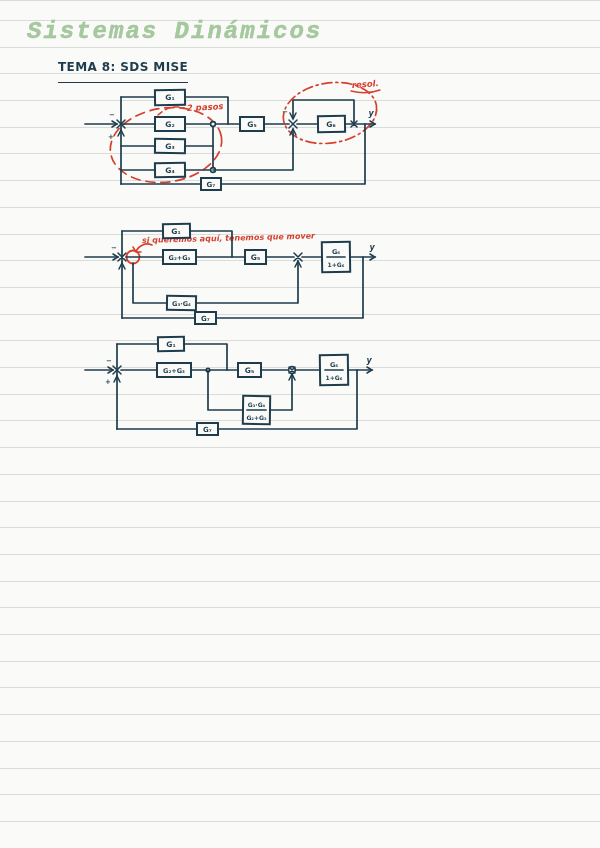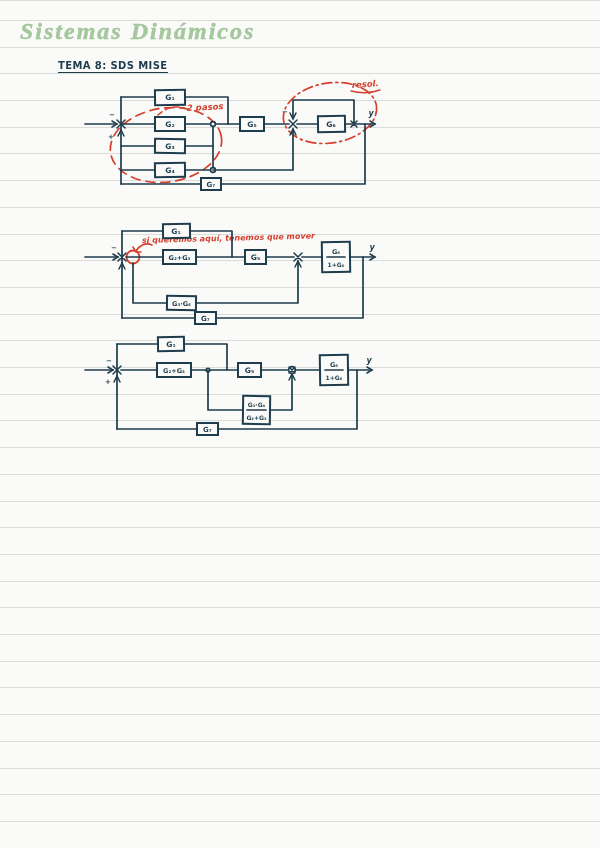--- a/index.html
+++ b/index.html
@@ -11,8 +11,8 @@
     font-family:"DejaVu Sans",sans-serif;
   }
   .title{
-    position:absolute;left:20px;top:18px;margin:0;
-    font-family:Liberation Serif, serif;font-style:italic;font-weight:bold;
+    position:absolute;left:27px;top:18px;margin:0;
+    font-family:Liberation Mono, monospace;font-style:italic;font-weight:bold;
     font-size:24px;letter-spacing:2px;color:#a6c89f;
     -webkit-text-stroke:0.4px #9cc295;
   }

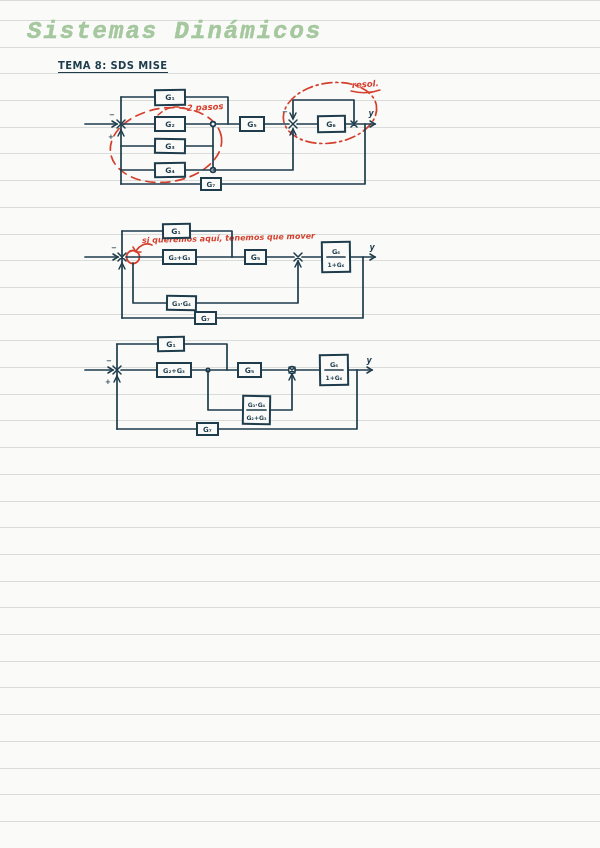--- a/index.html
+++ b/index.html
@@ -18,8 +18,8 @@
   }
   .subtitle{
     position:absolute;left:58px;top:60px;
-    font-size:10px;font-weight:bold;letter-spacing:0.4px;color:#1e3c4c;
-    border-bottom:1.5px solid #1e3c4c;padding-bottom:1px;
+    font-size:12px;font-weight:bold;letter-spacing:0.4px;color:#1e3c4c;
+    border-bottom:1.5px solid #1e3c4c;padding-bottom:8px;
   }
   svg{position:absolute;left:0;top:0;}
   .wire{stroke:#1e3c4c;stroke-width:1.7;fill:none;stroke-linecap:round;stroke-linejoin:round;}

